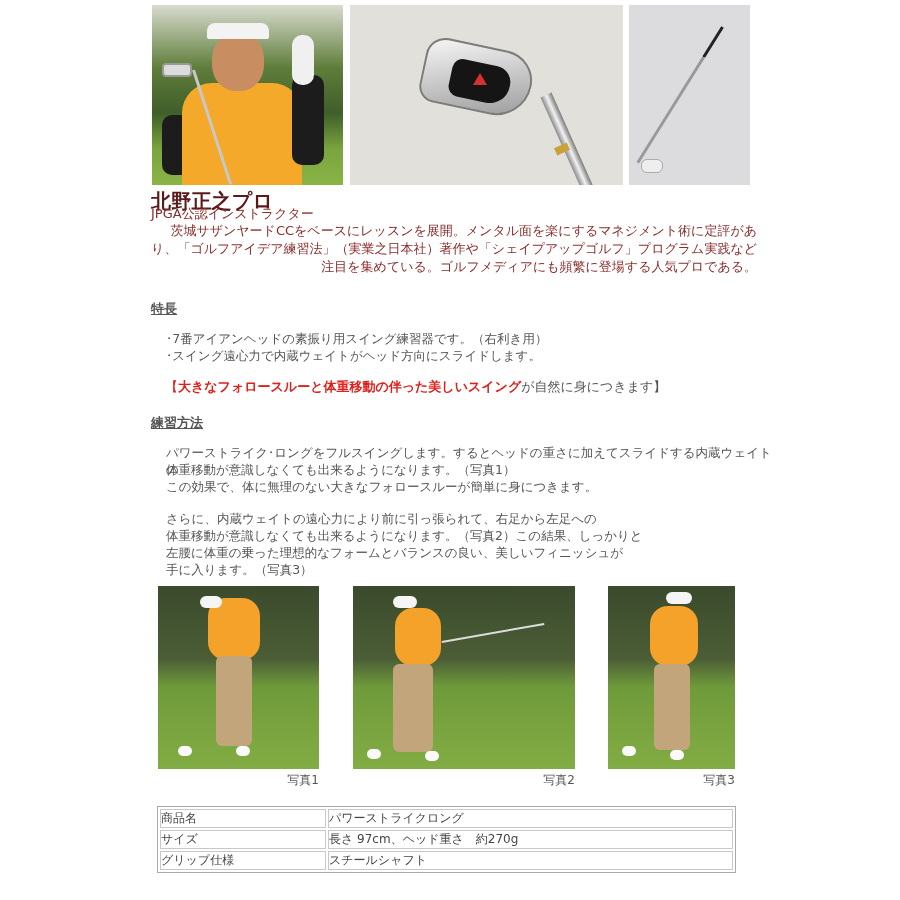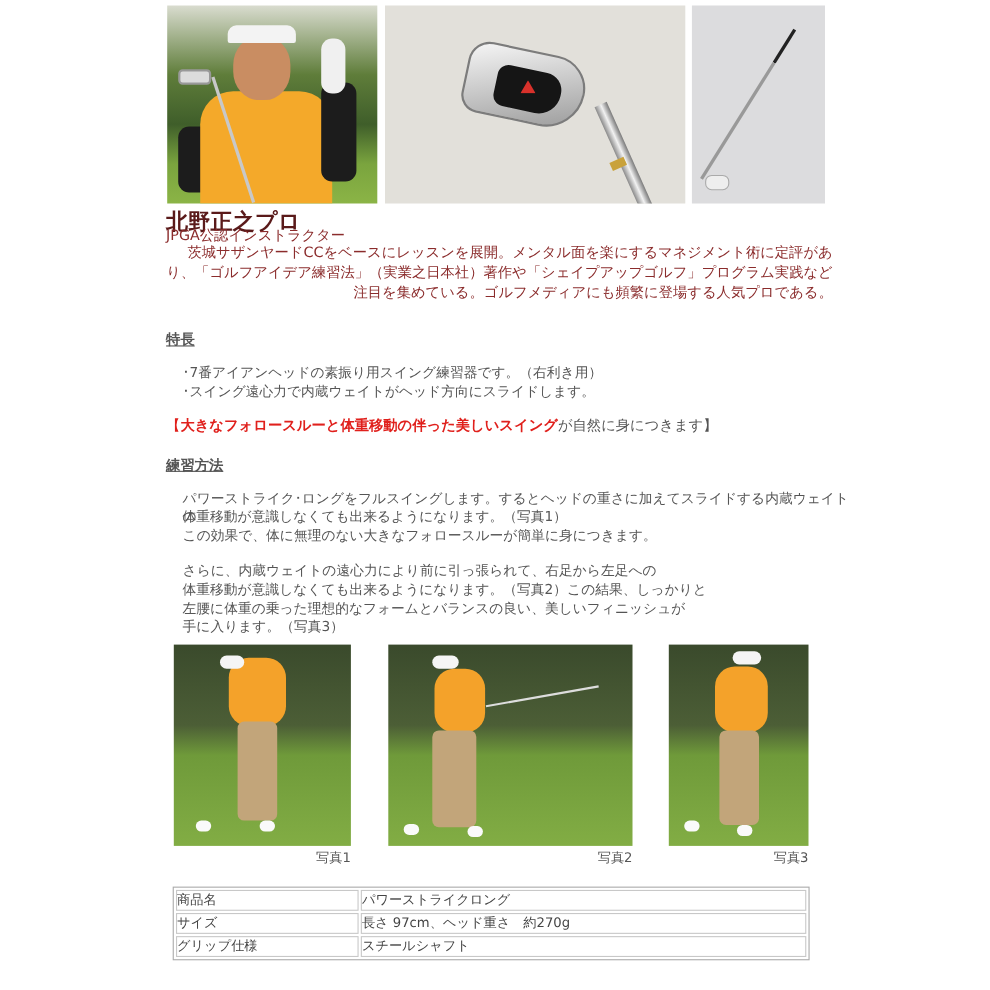--- a/index.html
+++ b/index.html
@@ -39,7 +39,7 @@
 
   .section-h { position: absolute; left: 151px; font-size: 13px; font-weight: bold; color: #555; text-decoration: underline; }
   .body-gray { position: absolute; left: 166px; width: 606px; font-size: 12.5px; line-height: 17px; color: #555; }
-  .highlight { position: absolute; left: 151px; top: 378px; font-size: 13px; color: #555; }
+  .highlight { position: absolute; left: 165px; top: 378px; font-size: 13px; color: #555; }
   .highlight .red { color: #e0201c; font-weight: bold; }
   .highlight .br { color: #e0201c; }
 

